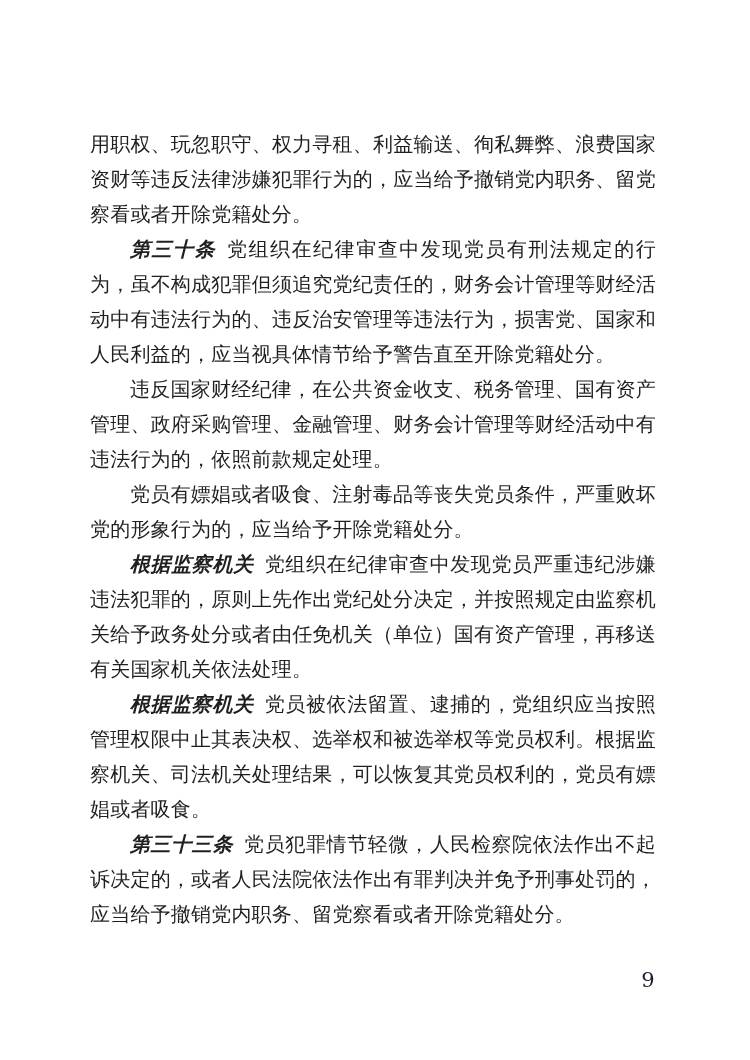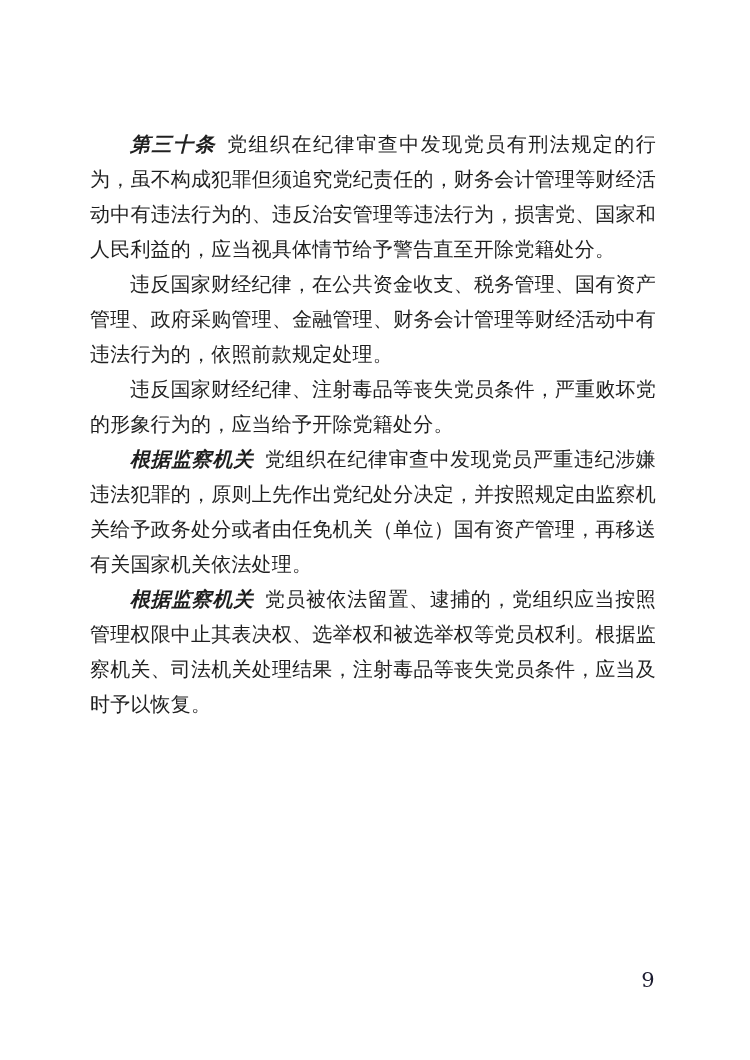--- a/index.html
+++ b/index.html
@@ -64,6 +64,9 @@
 
   <div class="text-block">
 
+    <p class="para no-indent">
+      <span>用职权、玩忽职守、权力寻租、利益输送、徇私舞弊、浪费国家资财等违反法律涉嫌犯罪行为的，应当给予撤销党内职务、留党察看或者开除党籍处分。</span>
+    </p>
 
     <p class="para">
       <span class="lead">第三十条</span><span>党组织在纪律审查中发现党员有刑法规定的行为，虽不构成犯罪但须追究党纪责任的，财务会计管理等财经活动中有违法行为的、违反治安管理等违法行为，损害党、国家和人民利益的，应当视具体情节给予警告直至开除党籍处分。</span>

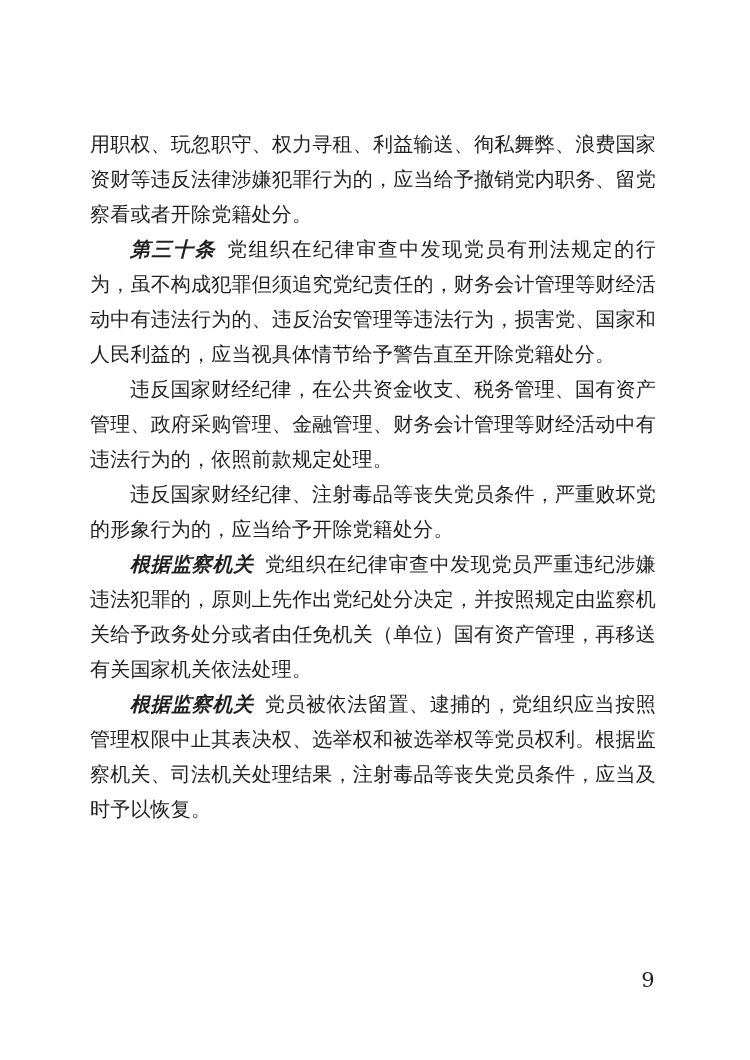--- a/index.html
+++ b/index.html
@@ -77,7 +77,7 @@
     </p>
 
     <p class="para">
-      <span>违反国家财经纪律、注射毒品等丧失党员条件，严重败坏党的形象行为的，应当给予开除党籍处分。</span>
+      <span>党员有嫖娼或者吸食、注射毒品等丧失党员条件，严重败坏党的形象行为的，应当给予开除党籍处分。</span>
     </p>
 
     <p class="para">

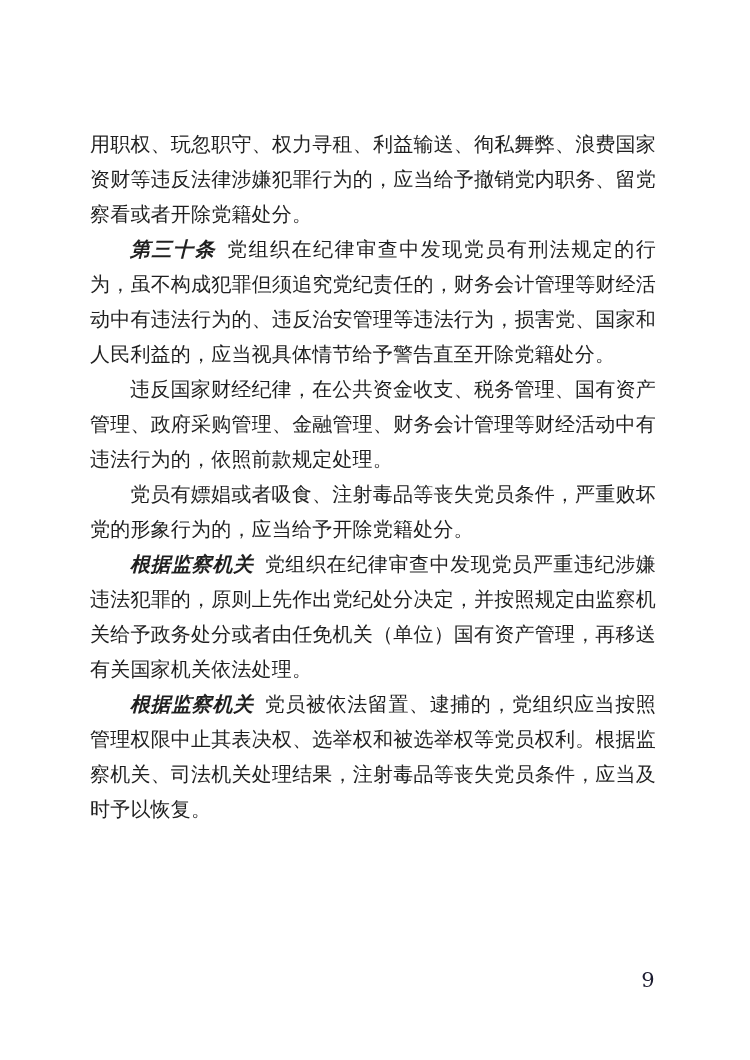--- a/index.html
+++ b/index.html
@@ -85,7 +85,7 @@
     </p>
 
     <p class="para">
-      <span class="lead">根据监察机关</span><span>党员被依法留置、逮捕的，党组织应当按照管理权限中止其表决权、选举权和被选举权等党员权利。根据监察机关、司法机关处理结果，注射毒品等丧失党员条件，应当及时予以恢复。</span>
+      <span class="lead">根据监察机关</span><span>党员被依法留置、逮捕的，党组织应当按照管理权限中止其表决权、选举权和被选举权等党员权利。根据监察机关、司法机关处理结果，可以恢复其党员权利的，党员有嫖娼或者吸食。</span>
     </p>
 
 

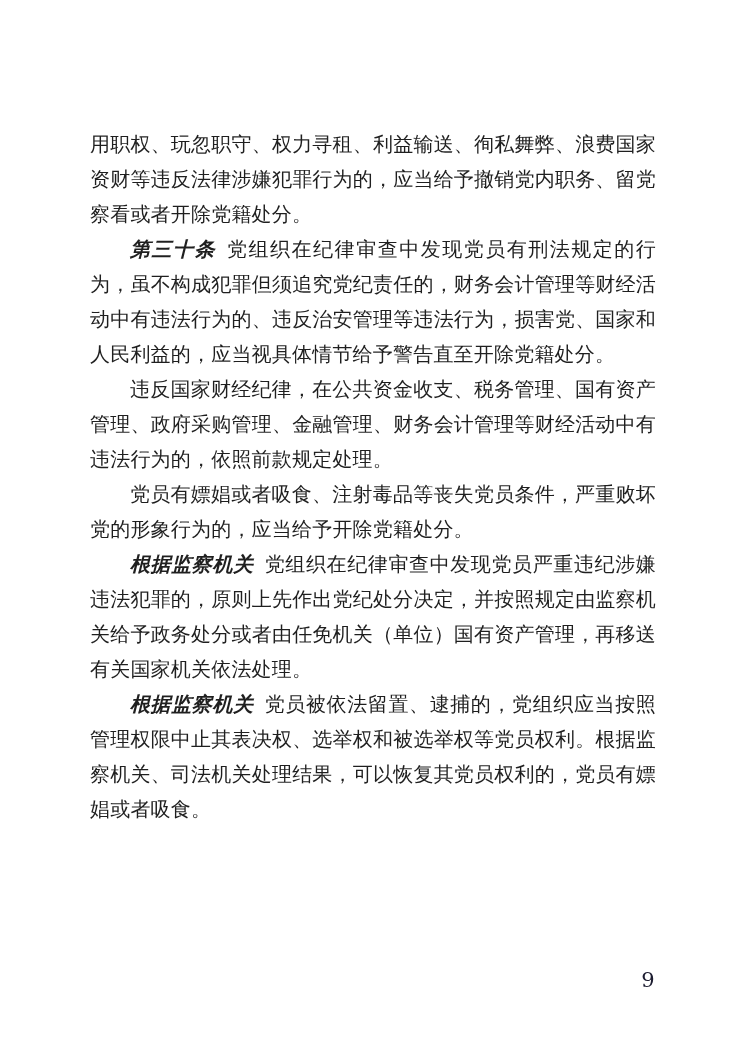--- a/index.html
+++ b/index.html
@@ -88,6 +88,9 @@
       <span class="lead">根据监察机关</span><span>党员被依法留置、逮捕的，党组织应当按照管理权限中止其表决权、选举权和被选举权等党员权利。根据监察机关、司法机关处理结果，可以恢复其党员权利的，党员有嫖娼或者吸食。</span>
     </p>
 
+    <p class="para">
+      <span class="lead">第三十三条</span><span>党员犯罪情节轻微，人民检察院依法作出不起诉决定的，或者人民法院依法作出有罪判决并免予刑事处罚的，应当给予撤销党内职务、留党察看或者开除党籍处分。</span>
+    </p>
 
   </div>
 

